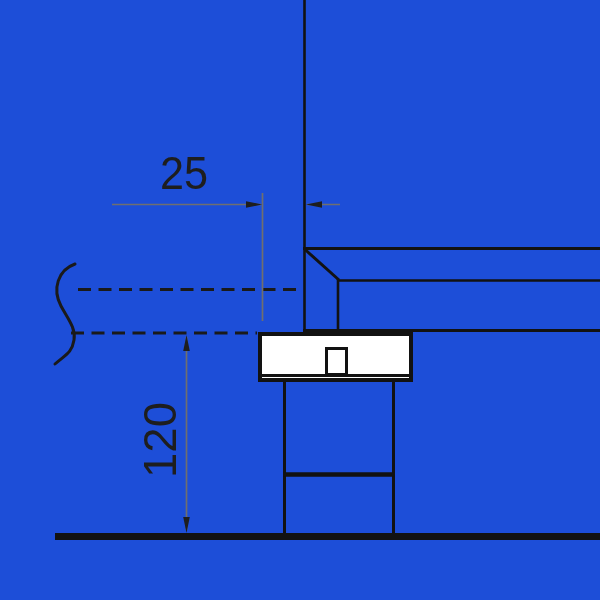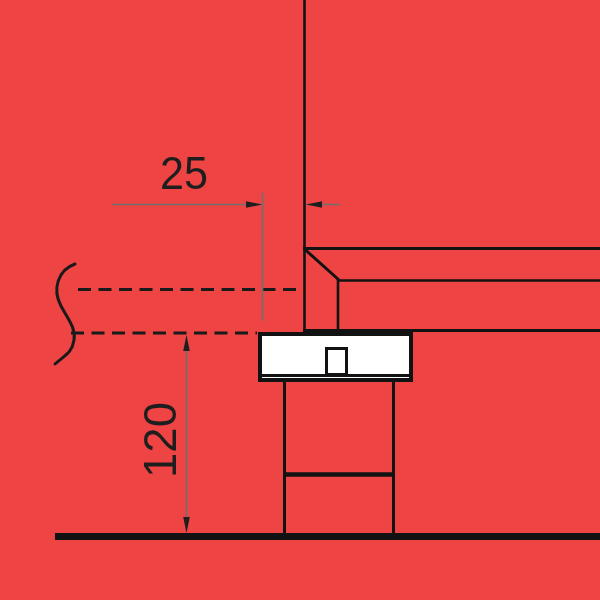--- a/index.html
+++ b/index.html
@@ -11,7 +11,7 @@
     position: relative;
     width: 600px;
     height: 600px;
-    background: #ef4444;
+    background: #1d4ed8;
     overflow: hidden;
     font-family: "Liberation Sans", sans-serif;
   }

